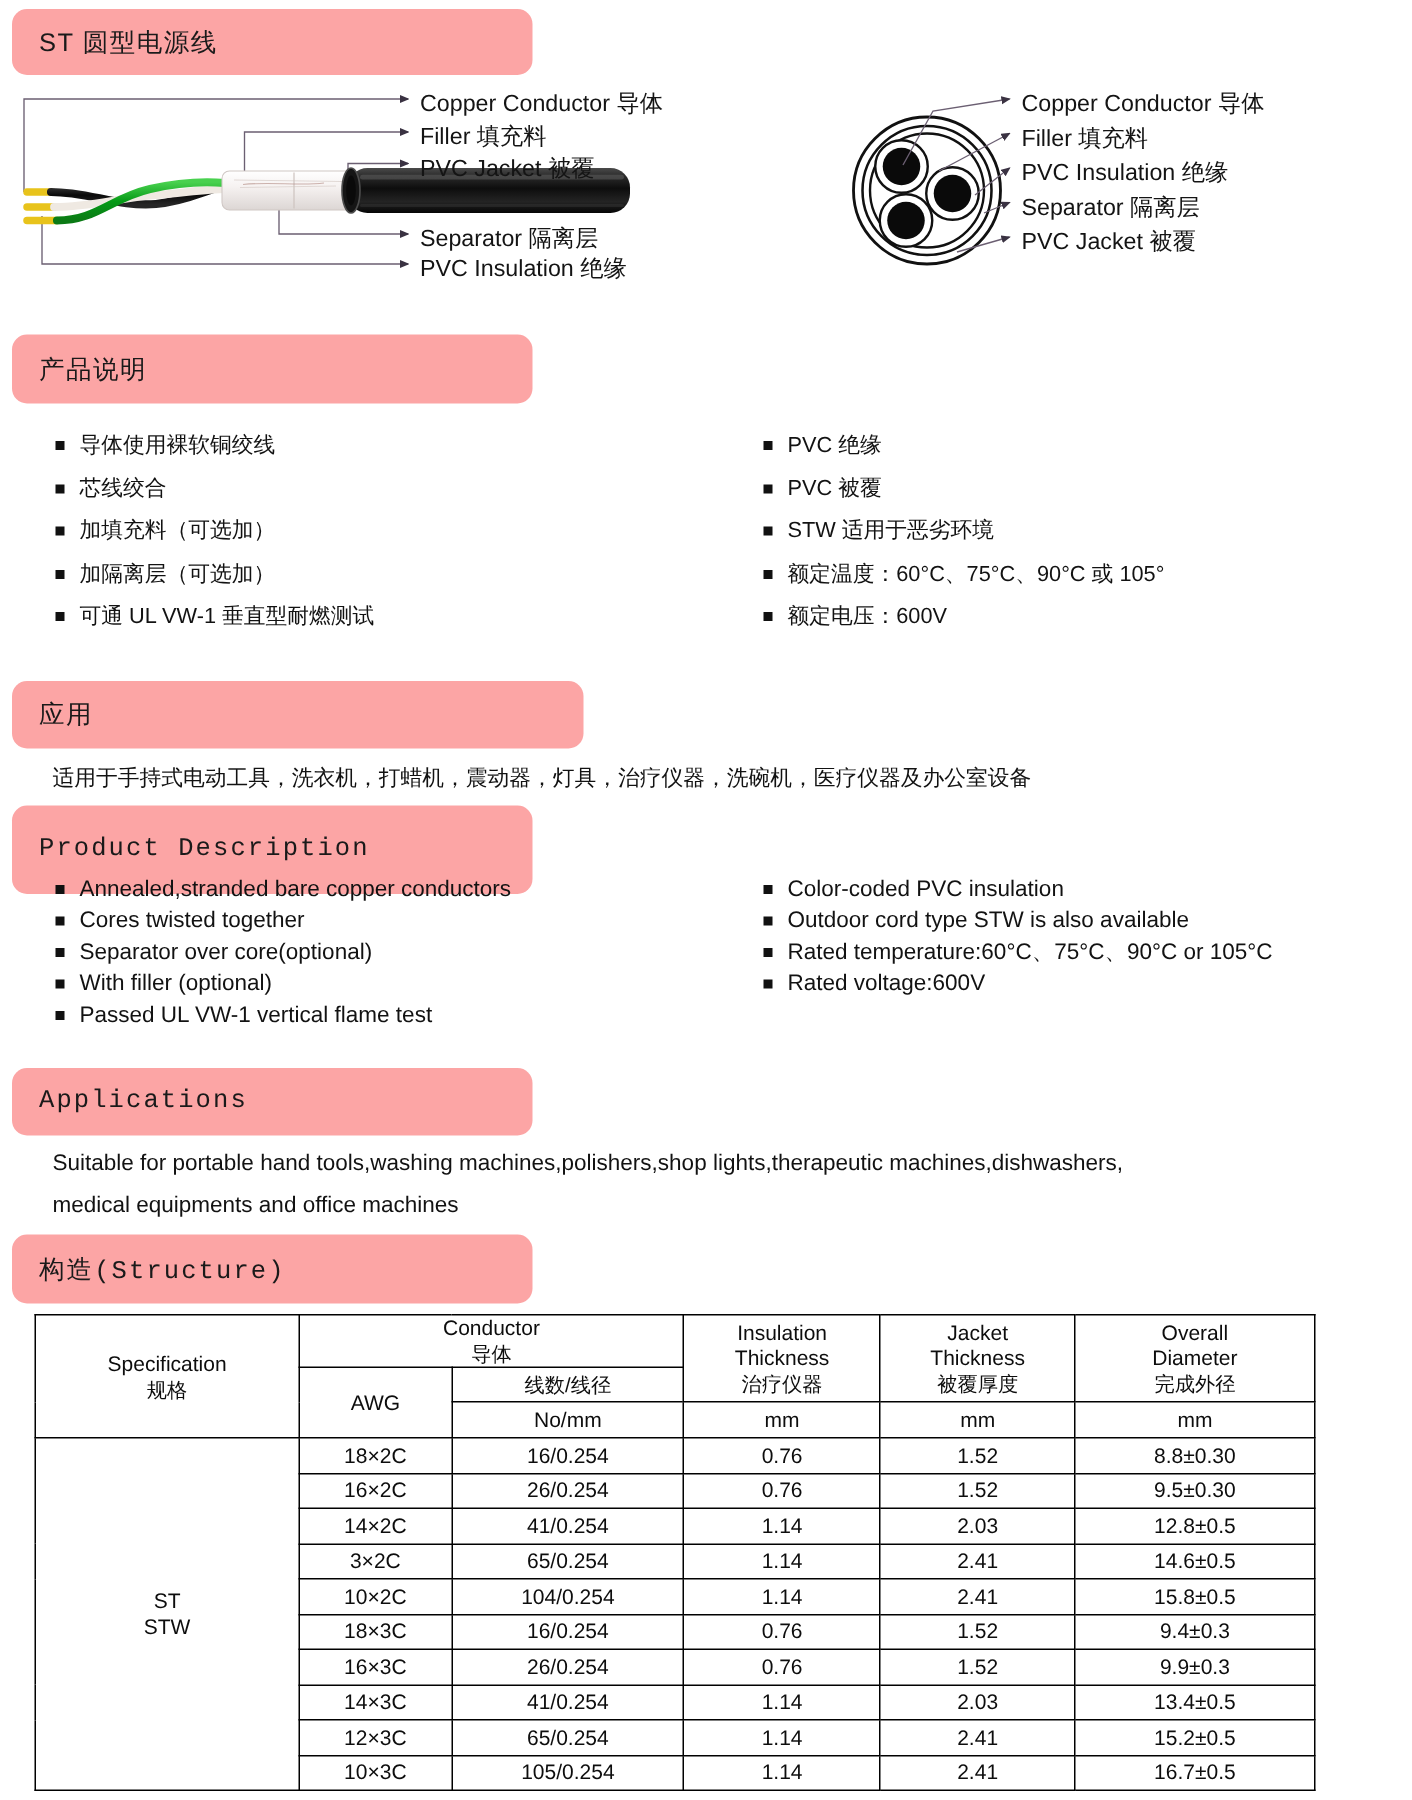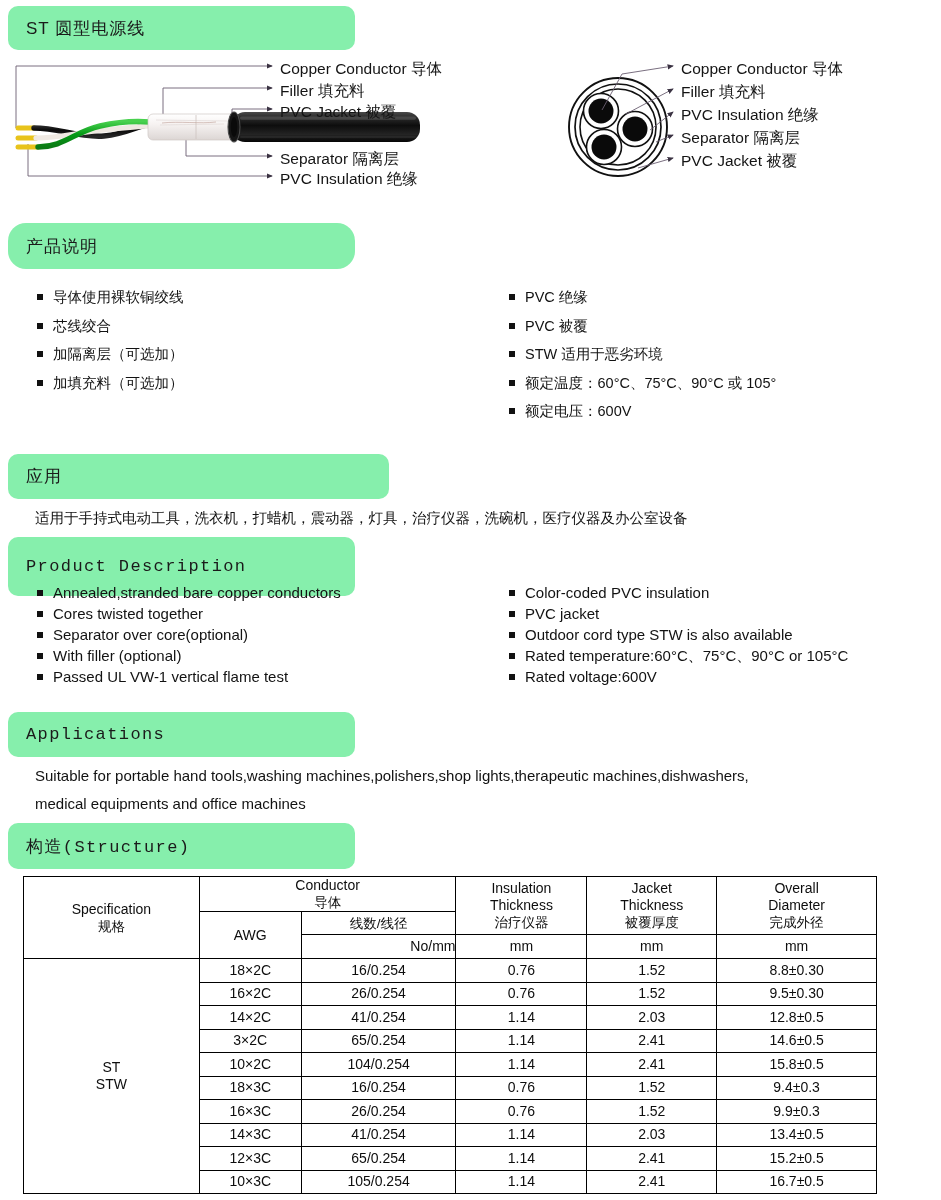--- a/index.html
+++ b/index.html
@@ -16,7 +16,7 @@
 
   
   .banner {
-    background: #86efac;
+    background: #fca5a5;
     border-radius: 10px;
     display: flex;
     align-items: center;

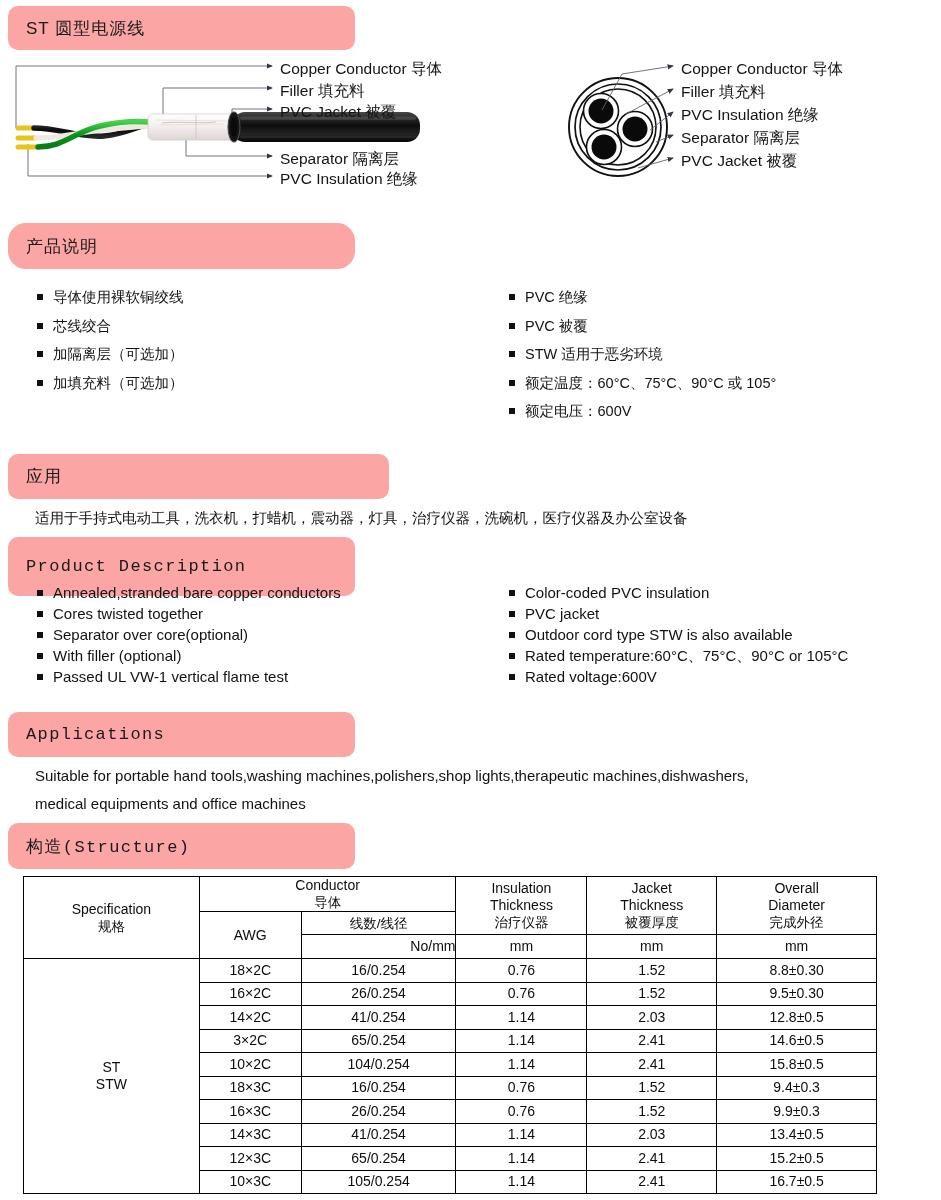--- a/index.html
+++ b/index.html
@@ -35,7 +35,7 @@
   }
 
   #title-banner { position: absolute; left: 8px;  top: 6px;   width: 347px; height: 44px; }
-  #desc-banner  { position: absolute; left: 8px;  top: 223px; width: 347px; height: 46px; border-radius: 18px; }
+  #desc-banner  { position: absolute; left: 8px;  top: 223px; width: 347px; height: 46px; }
   #app-banner   { position: absolute; left: 8px;  top: 454px; width: 381px; height: 45px; }
   #pd-banner    { position: absolute; left: 8px;  top: 537px; width: 347px; height: 59px; }
   #apps-banner  { position: absolute; left: 8px;  top: 712px; width: 347px; height: 45px; }

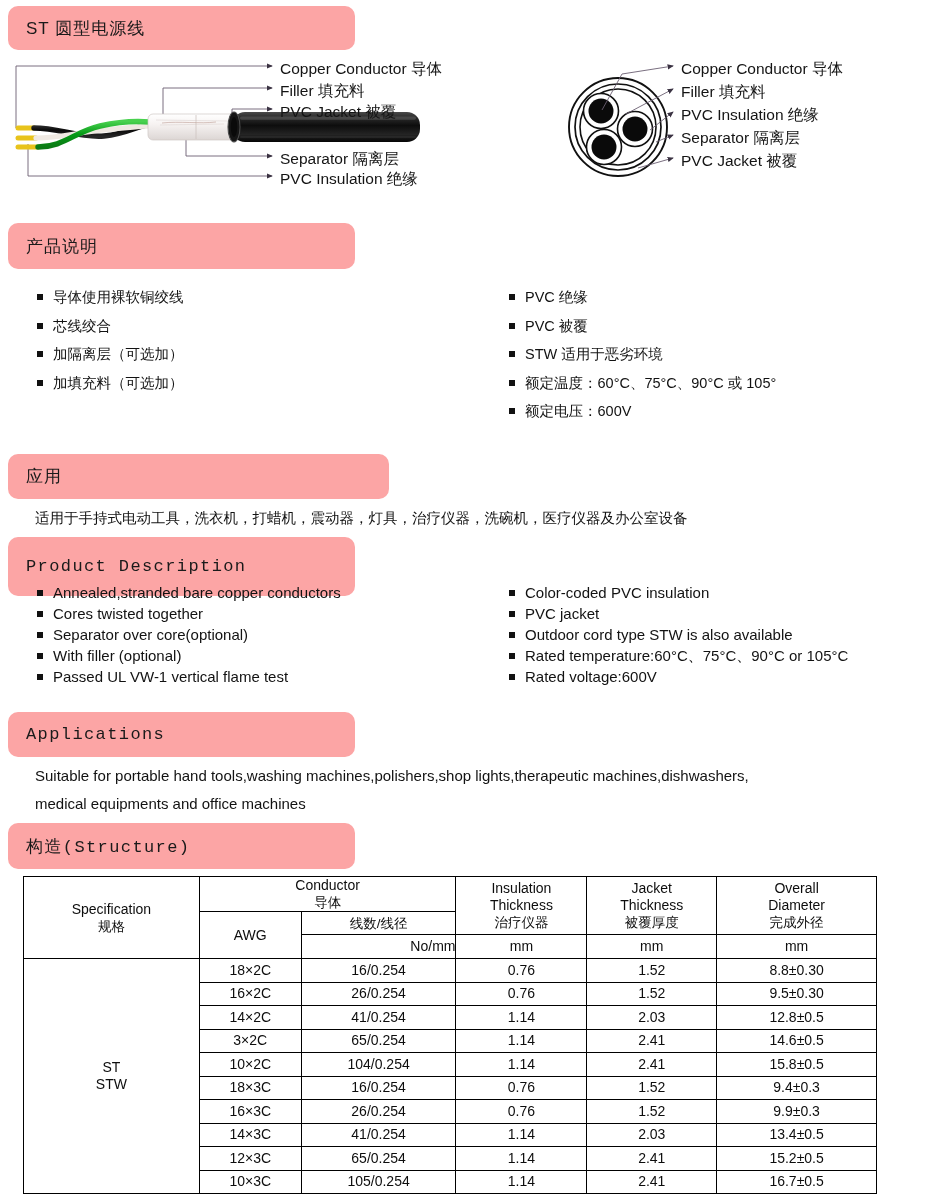--- a/index.html
+++ b/index.html
@@ -242,8 +242,8 @@
 <ul class="bullet-list cn-list" id="cn-left">
   <li>导体使用裸软铜绞线</li>
   <li>芯线绞合</li>
+  <li>加填充料（可选加）</li>
   <li>加隔离层（可选加）</li>
-  <li>加填充料（可选加）</li>
 </ul>
 
 <ul class="bullet-list cn-list" id="cn-right">

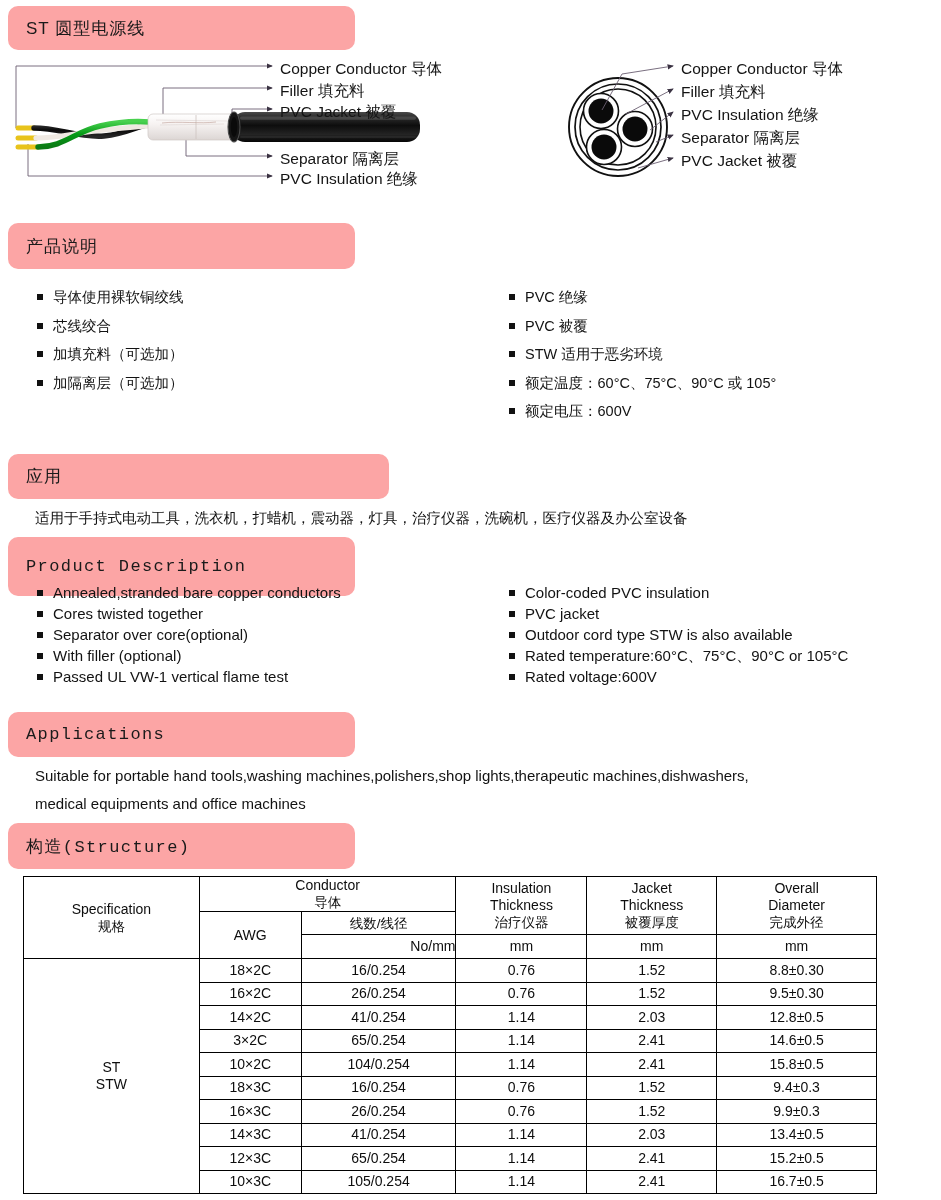--- a/index.html
+++ b/index.html
@@ -244,6 +244,7 @@
   <li>芯线绞合</li>
   <li>加填充料（可选加）</li>
   <li>加隔离层（可选加）</li>
+  <li>可通 UL  VW-1 垂直型耐燃测试</li>
 </ul>
 
 <ul class="bullet-list cn-list" id="cn-right">

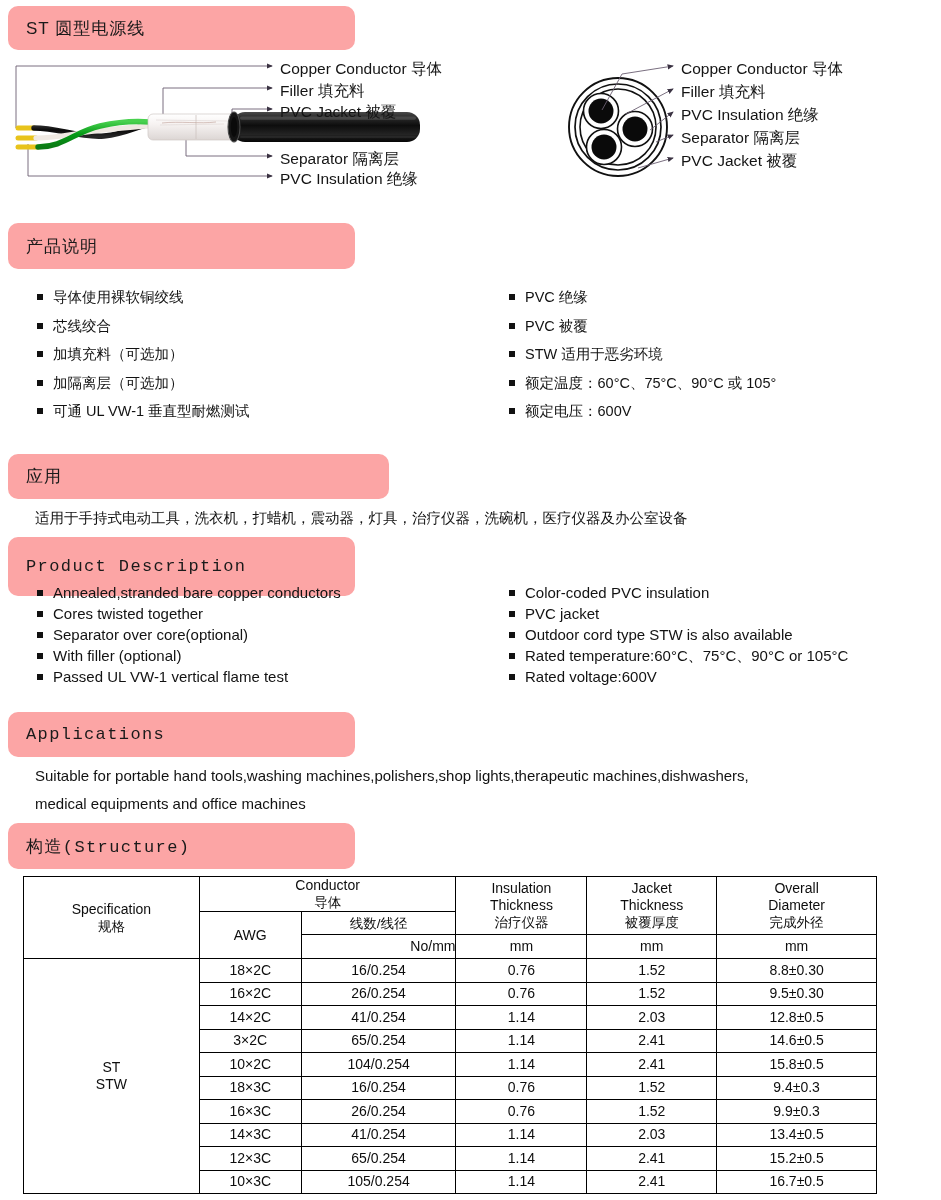--- a/index.html
+++ b/index.html
@@ -274,7 +274,6 @@
 
 <ul class="bullet-list en-list" id="en-right">
   <li>Color-coded PVC insulation</li>
-  <li>PVC jacket</li>
   <li>Outdoor cord type STW is also available</li>
   <li>Rated temperature:60°C、75°C、90°C or 105°C</li>
   <li>Rated voltage:600V</li>

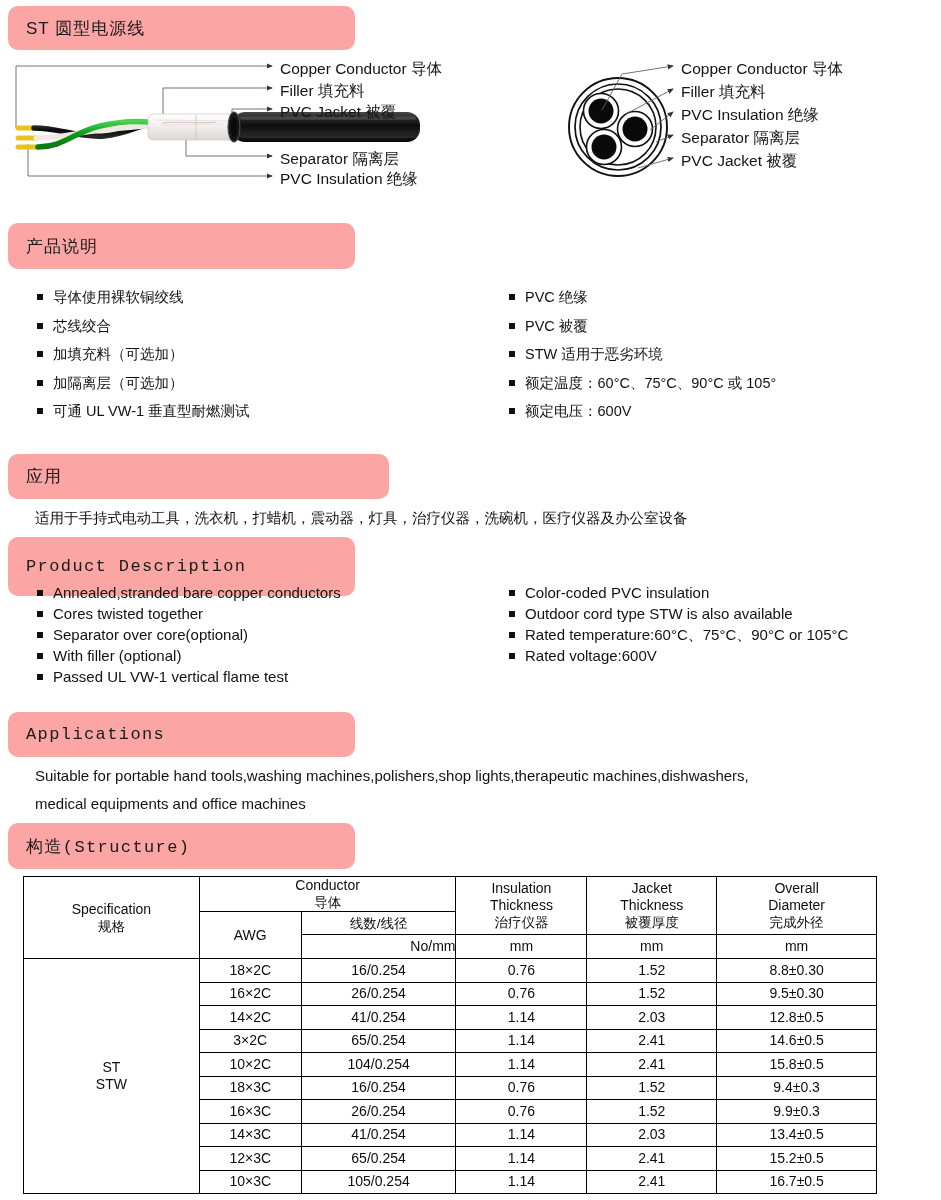--- a/index.html
+++ b/index.html
@@ -329,7 +329,7 @@
       <td style="height:23px;" class="cn">线数/线径</td>
     </tr>
     <tr>
-      <td style="height:24px;text-align:right;">No/mm</td>
+      <td style="height:24px;">No/mm</td>
       <td>mm</td>
       <td>mm</td>
       <td>mm</td>

